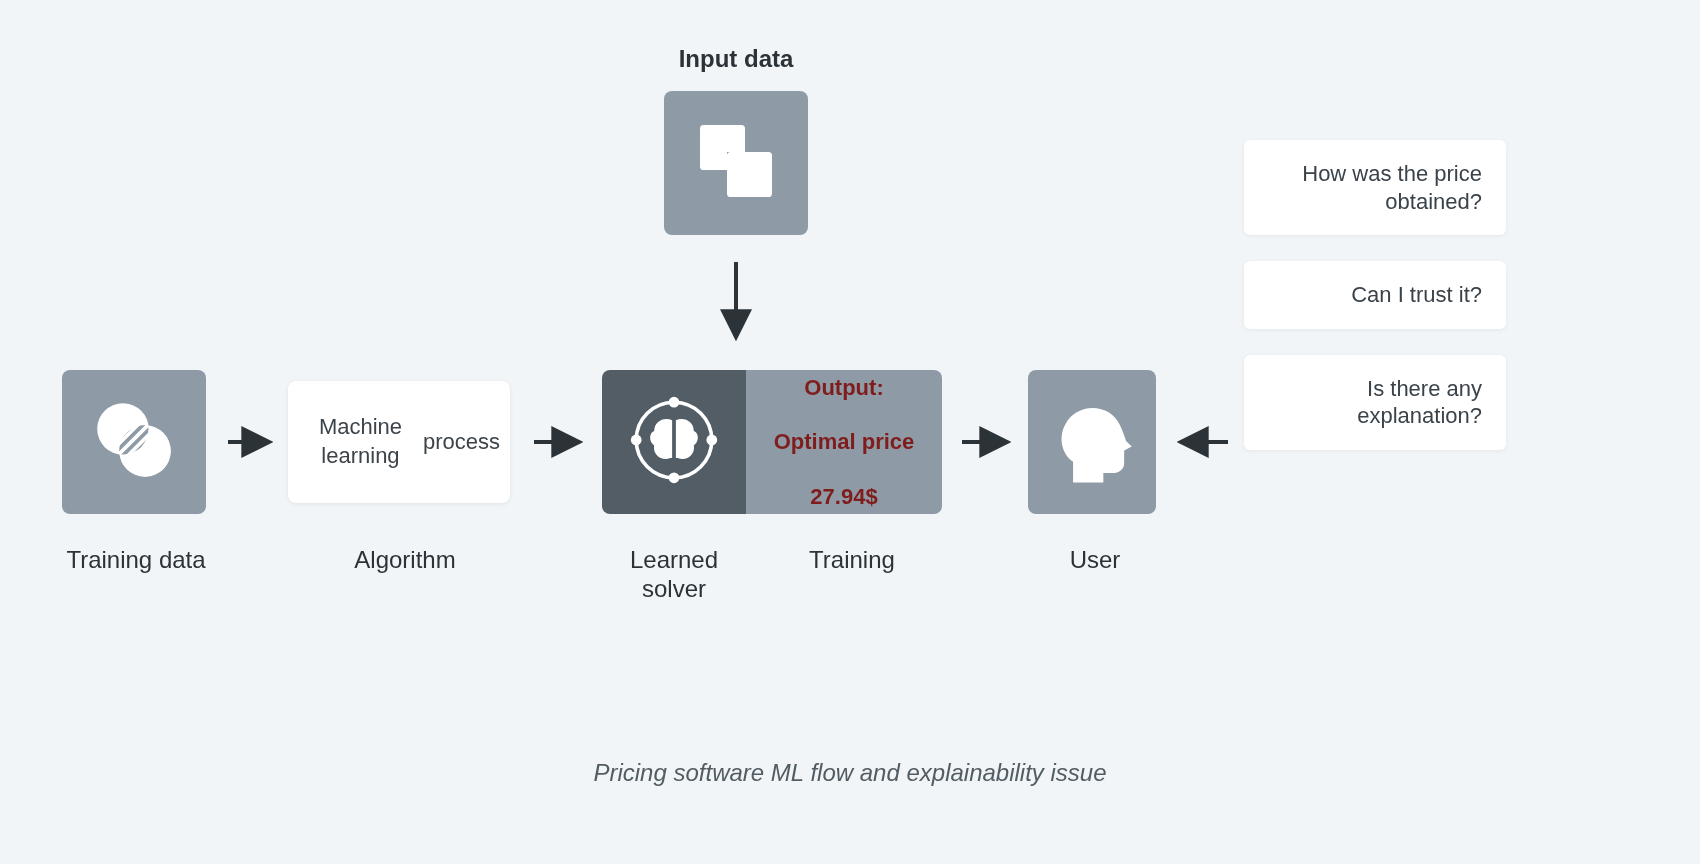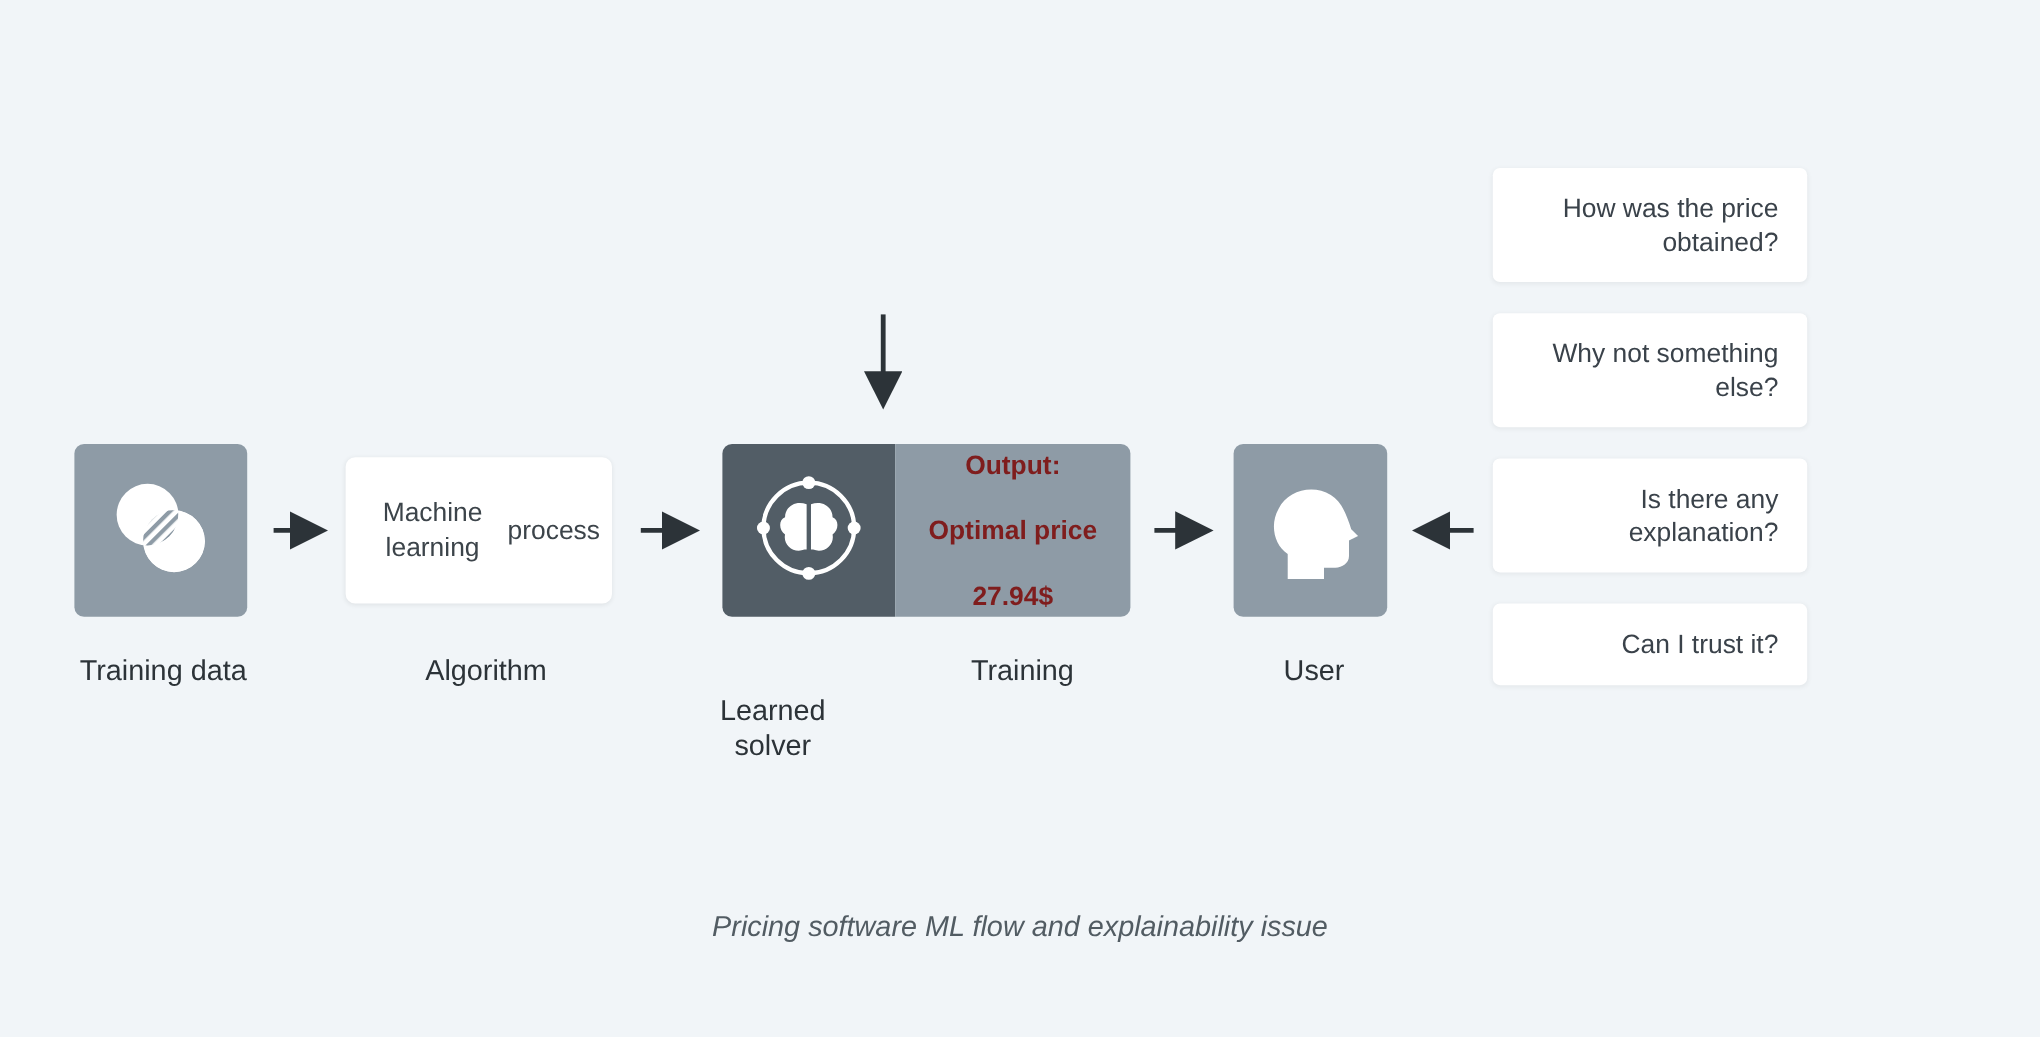--- a/index.html
+++ b/index.html
@@ -65,6 +65,29 @@
 
 <div class="diagram">
 
+  <div class="input-wrap">
+    <div class="input-label">Input data</div>
+    <div class="card card-muted input-card">
+      <span>
+        <svg width="90" height="90" viewBox="0 0 100 100">
+          <defs>
+            <pattern id="hatch" patternUnits="userSpaceOnUse" width="8" height="8" patternTransform="rotate(45)">
+              <rect width="4" height="8" fill="#8e9ba6"></rect>
+              <rect x="4" width="4" height="8" fill="#fff"></rect>
+            </pattern>
+            <clipPath id="sqBack">
+                <rect x="10" y="10" width="50" height="50" rx="4"></rect>
+              </clipPath>
+          </defs>
+          <rect x="10" y="10" width="50" height="50" rx="4" fill="#fff"></rect>
+          <g clip-path="url(#sqBack)">
+              <rect x="40" y="40" width="50" height="50" fill="url(#hatch)"></rect>
+            </g>
+          <rect x="40" y="40" width="50" height="50" rx="4" fill="#fff"></rect>
+        </svg>
+      </span>
+    </div>
+  </div>
 
   <div class="training-wrap">
     <div class="card card-muted training-card">

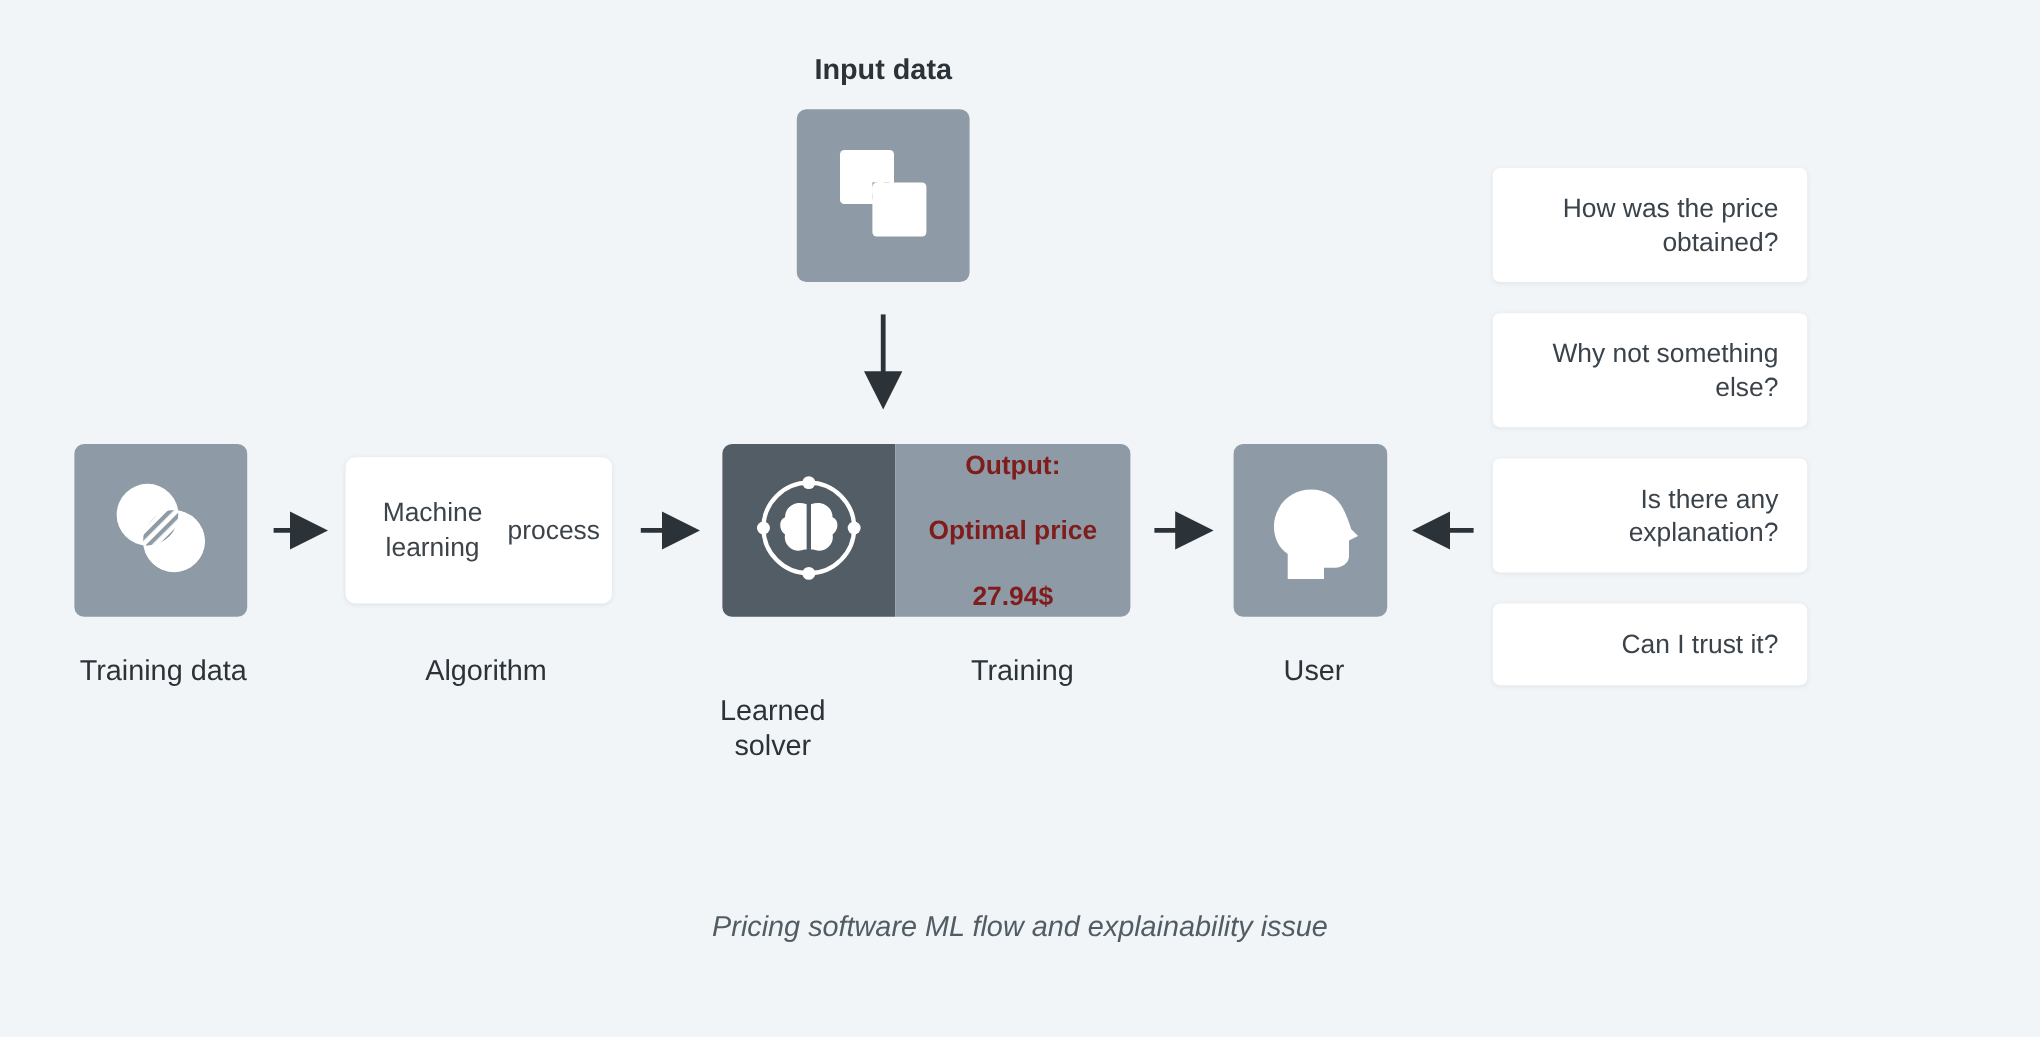--- a/index.html
+++ b/index.html
@@ -201,7 +201,6 @@
 
   <div class="questions">
     <div class="card-q q">How was the price obtained?</div>
-    <div class="card-q q">Why not something else?</div>
     <div class="card-q q">Is there any explanation?</div>
     <div class="card-q q">Can I trust it?</div>
   </div>

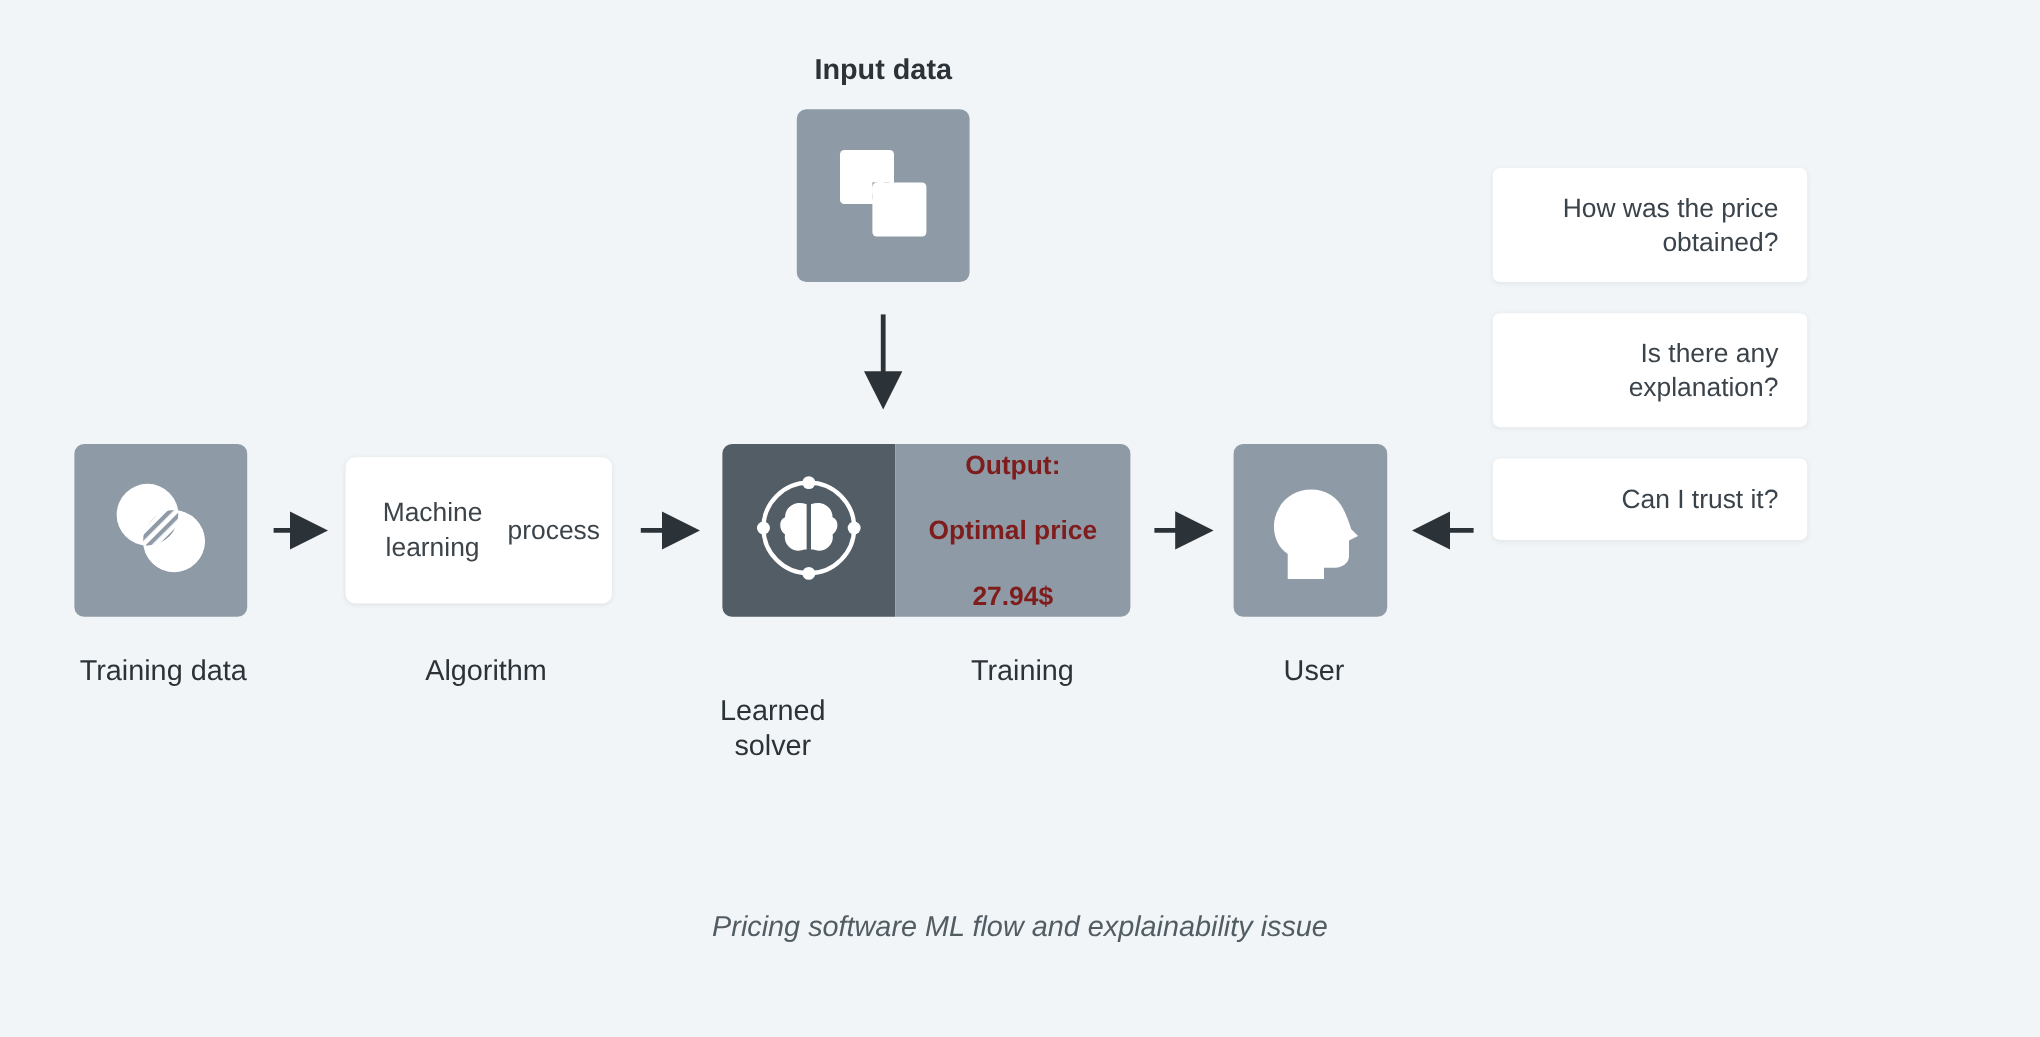--- a/index.html
+++ b/index.html
@@ -201,8 +201,8 @@
 
   <div class="questions">
     <div class="card-q q">How was the price obtained?</div>
+    <div class="card-q q">Can I trust it?</div>
     <div class="card-q q">Is there any explanation?</div>
-    <div class="card-q q">Can I trust it?</div>
   </div>
 
   <div class="caption">Pricing software ML flow and explainability issue</div>

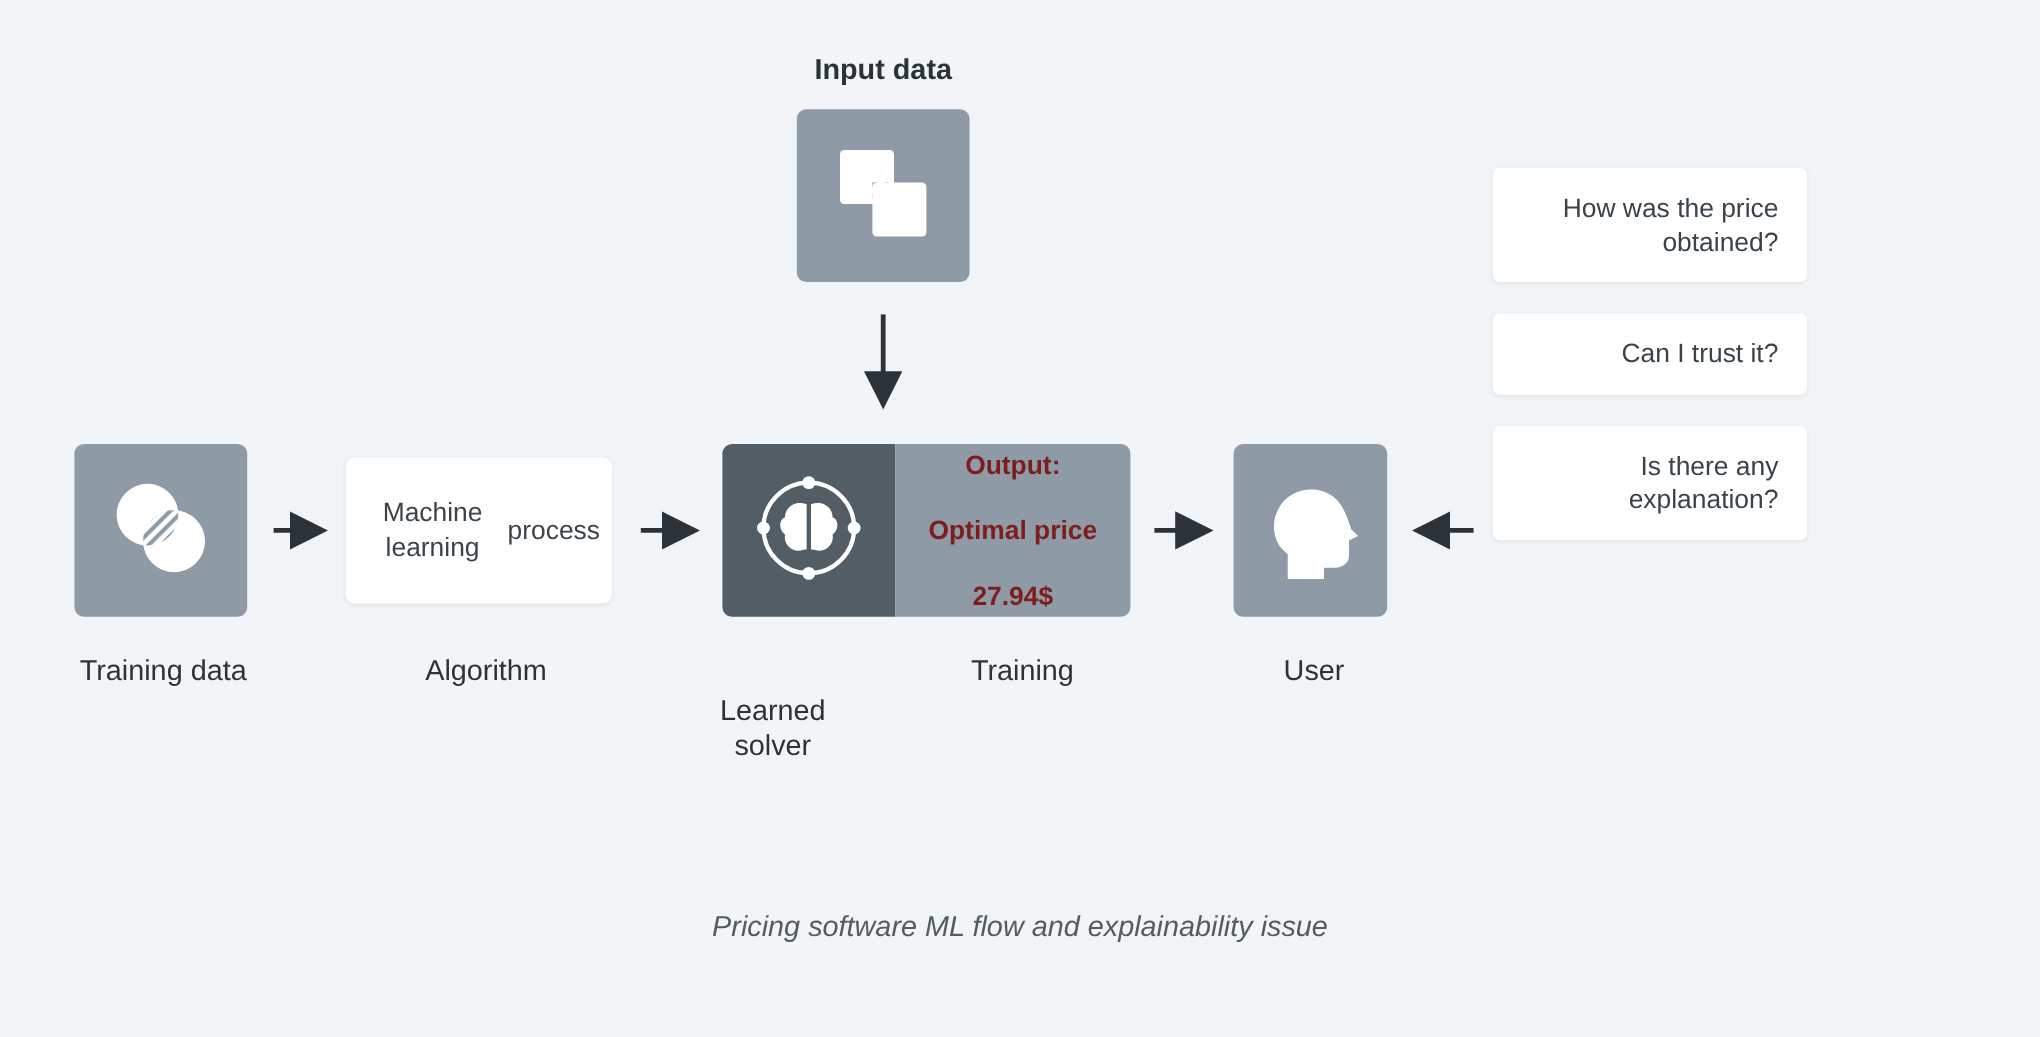--- a/index.html
+++ b/index.html
@@ -49,7 +49,7 @@
 .row-label { position:absolute; font-weight:400; font-size:24px; color:#2c3338; text-align:center; }
 .training-label { left: 58px; top: 546px; width: 156px; }
 .algo-label     { left: 340px; top: 546px; width: 130px; }
-.solver-label   { left: 576px; top: 546px; width: 136px; line-height:1.2;margin-top:33px; }
+.solver-label   { left: 606px; top: 546px; width: 136px; line-height:1.2; }
 .interface-label{ left: 792px; top: 546px; width: 120px; }
 .user-label     { left: 1050px; top: 546px; width: 90px; }
 

